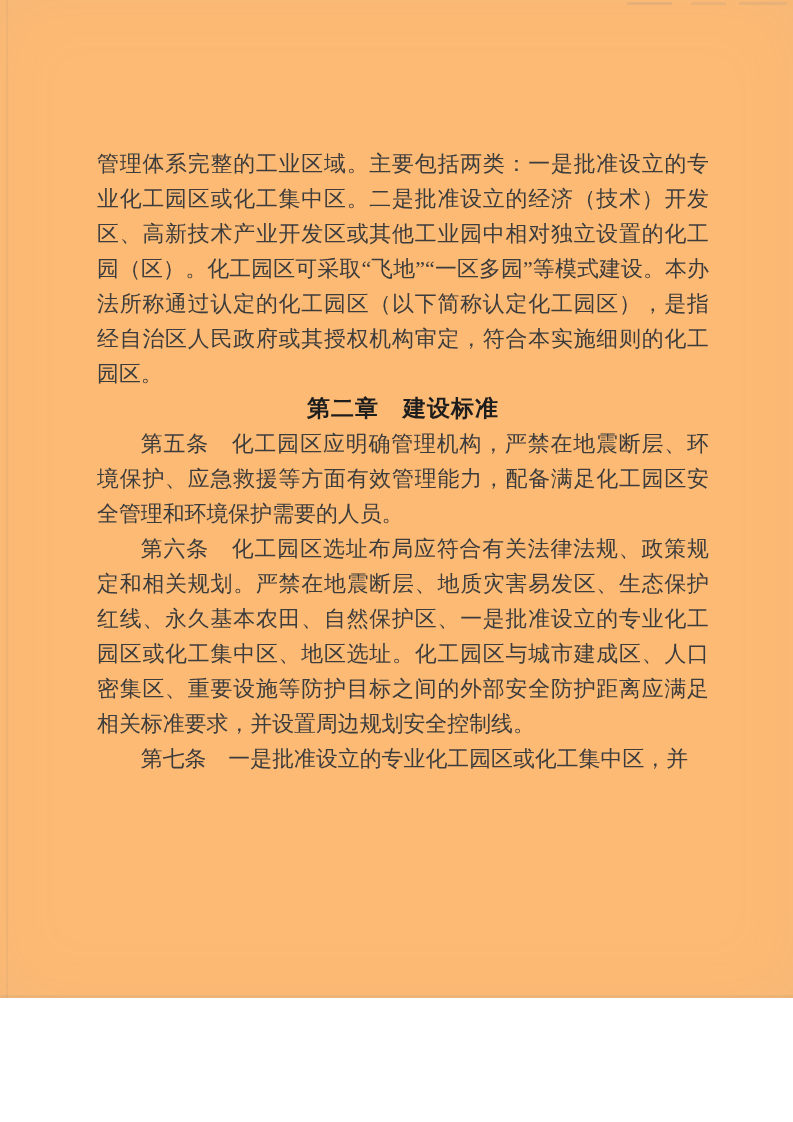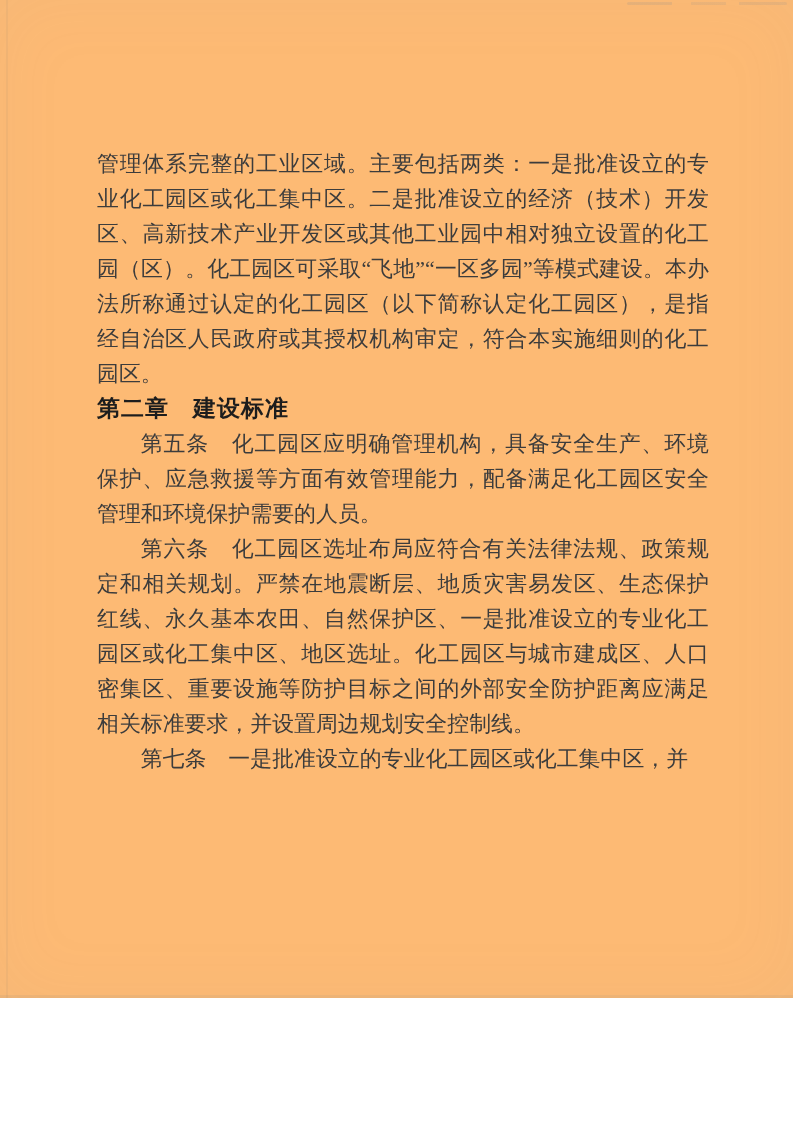--- a/index.html
+++ b/index.html
@@ -64,7 +64,7 @@
     line-height: 35px;
     font-weight: bold;
     color: #1d1d1d;
-    text-align: left;
+    text-align: center;
     text-indent: 0;
     letter-spacing: 1px;
   }

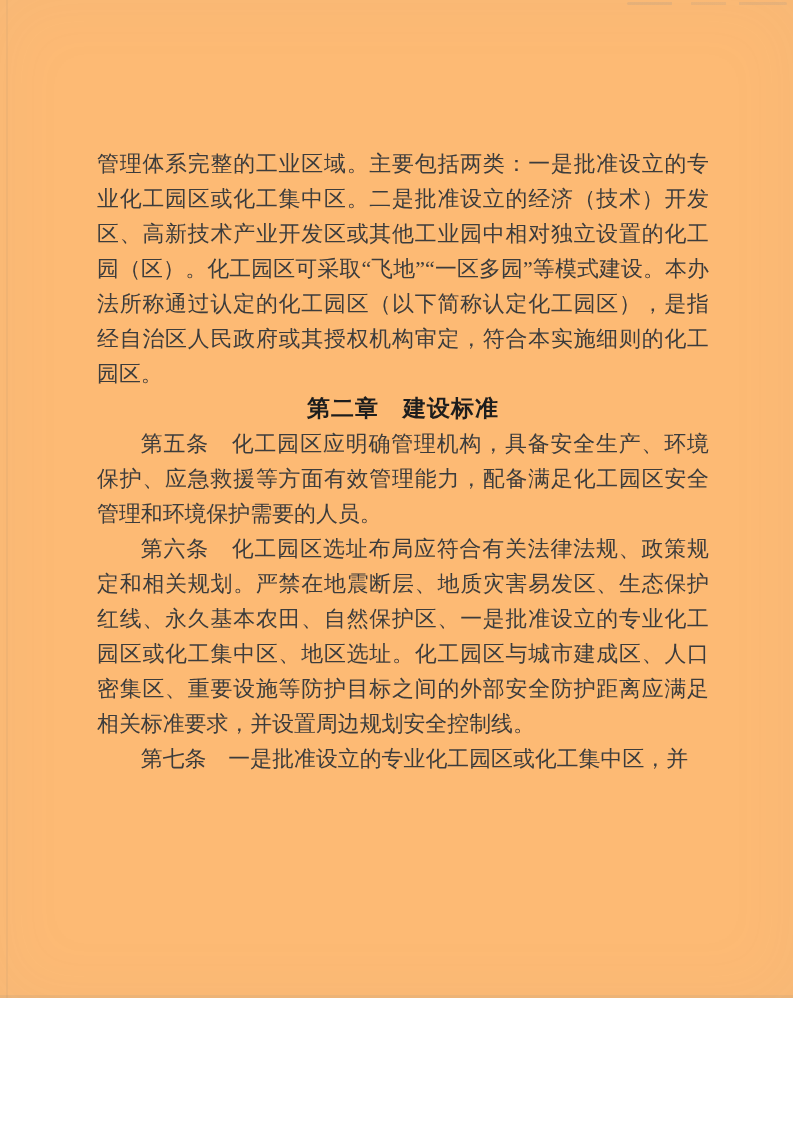--- a/index.html
+++ b/index.html
@@ -93,7 +93,7 @@
     <h2 class="chapter">第二章　建设标准</h2>
 
 
-    <p class="para">第五条　化工园区应明确管理机构，具备安全生产、环境保护、应急救援等方面有效管理能力，配备满足化工园区安全管理和环境保护需要的人员。</p>
+    <p class="para">第五条　化工园区应明确管理机构，严禁在地震断层、环境保护、应急救援等方面有效管理能力，配备满足化工园区安全管理和环境保护需要的人员。</p>
 
     <p class="para">第六条　化工园区选址布局应符合有关法律法规、政策规定和相关规划。严禁在地震断层、地质灾害易发区、生态保护红线、永久基本农田、自然保护区、一是批准设立的专业化工园区或化工集中区、地区选址。化工园区与城市建成区、人口密集区、重要设施等防护目标之间的外部安全防护距离应满足相关标准要求，并设置周边规划安全控制线。</p>
 

